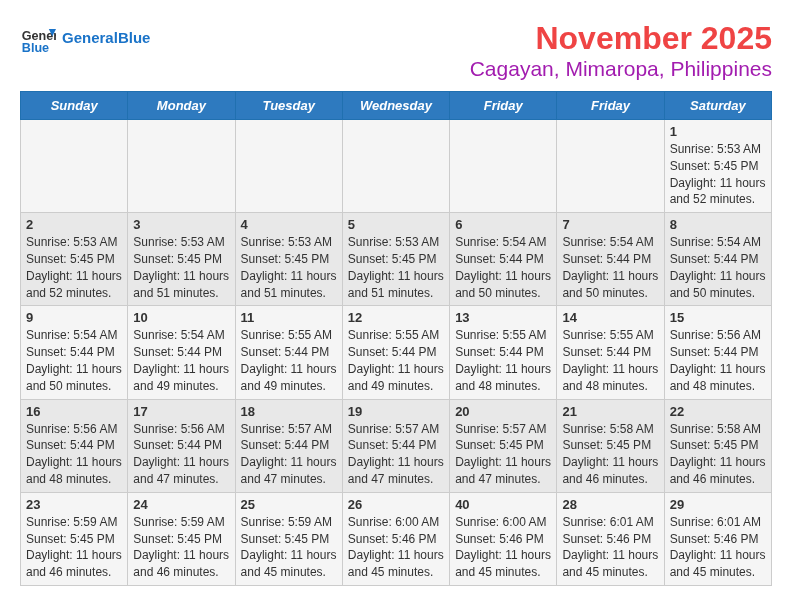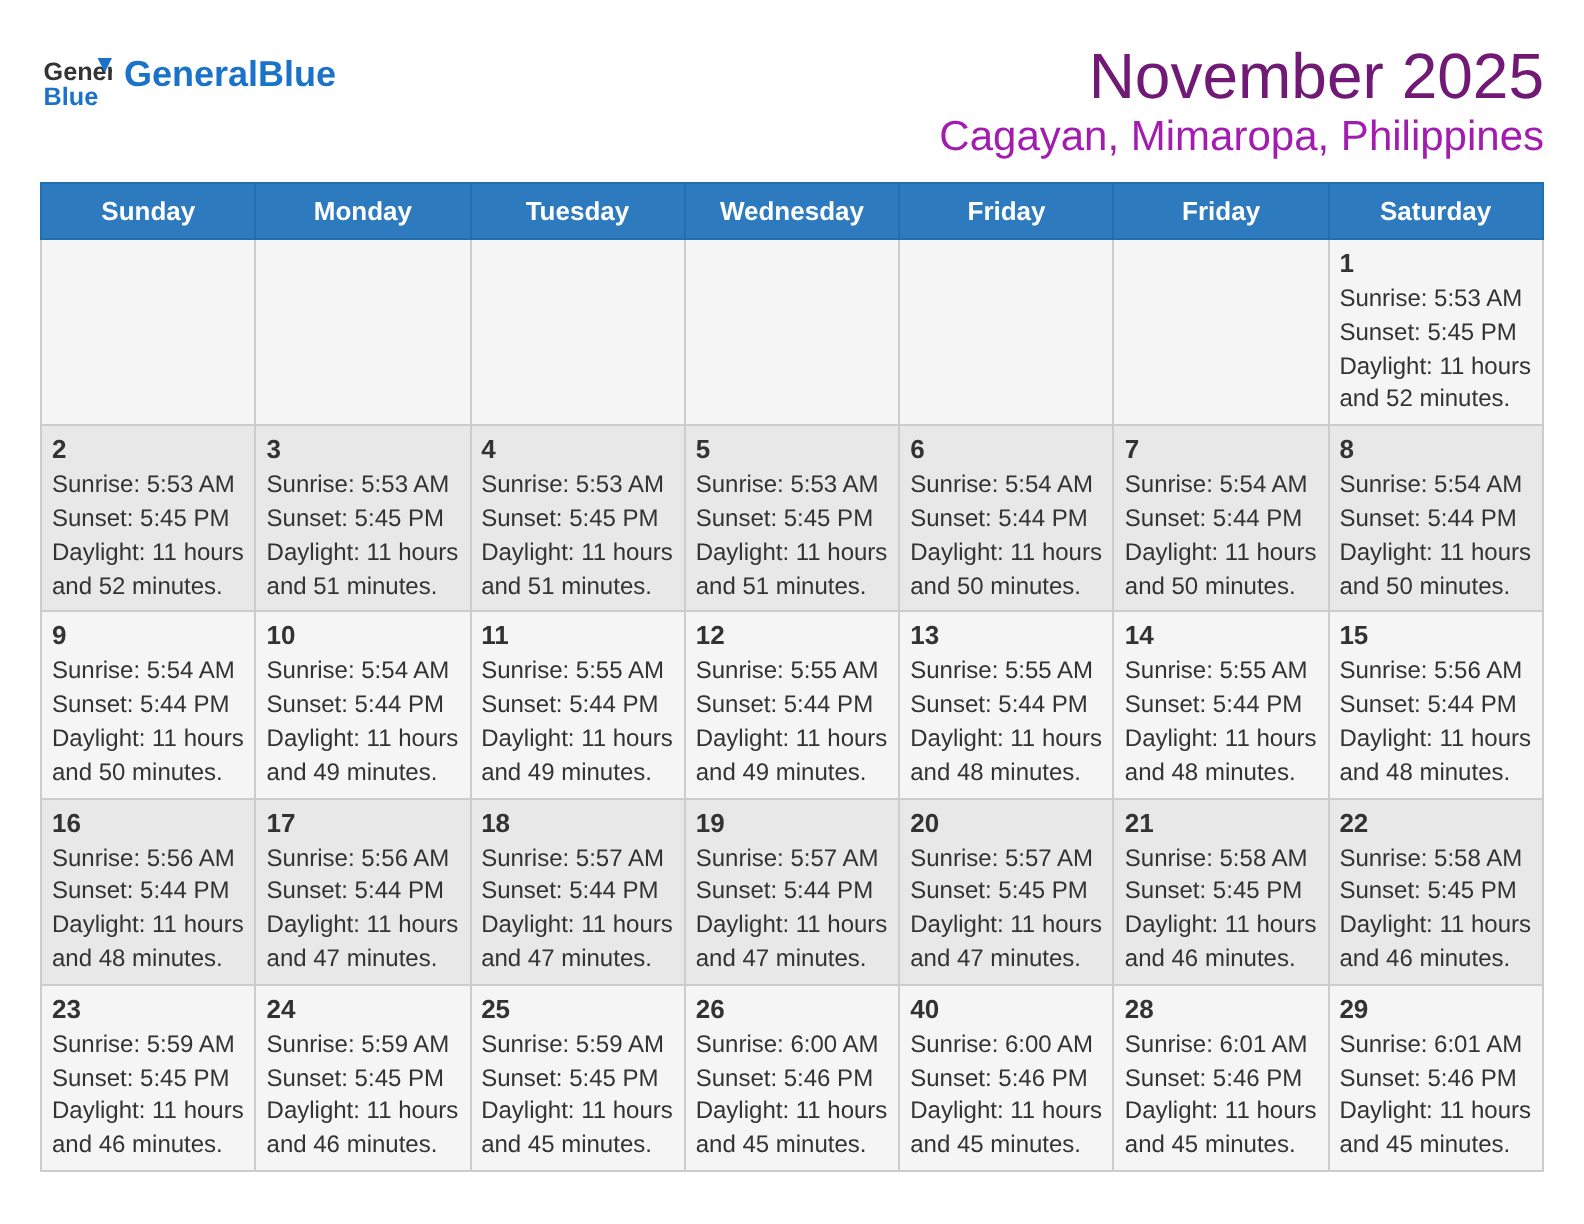--- a/index.html
+++ b/index.html
@@ -22,7 +22,7 @@
       gap: 6px;
     }
     .logo-text {
-      font-size: 18px;
+      font-size: 15px;
       font-weight: bold;
       color: #333;
       line-height: 1.1;

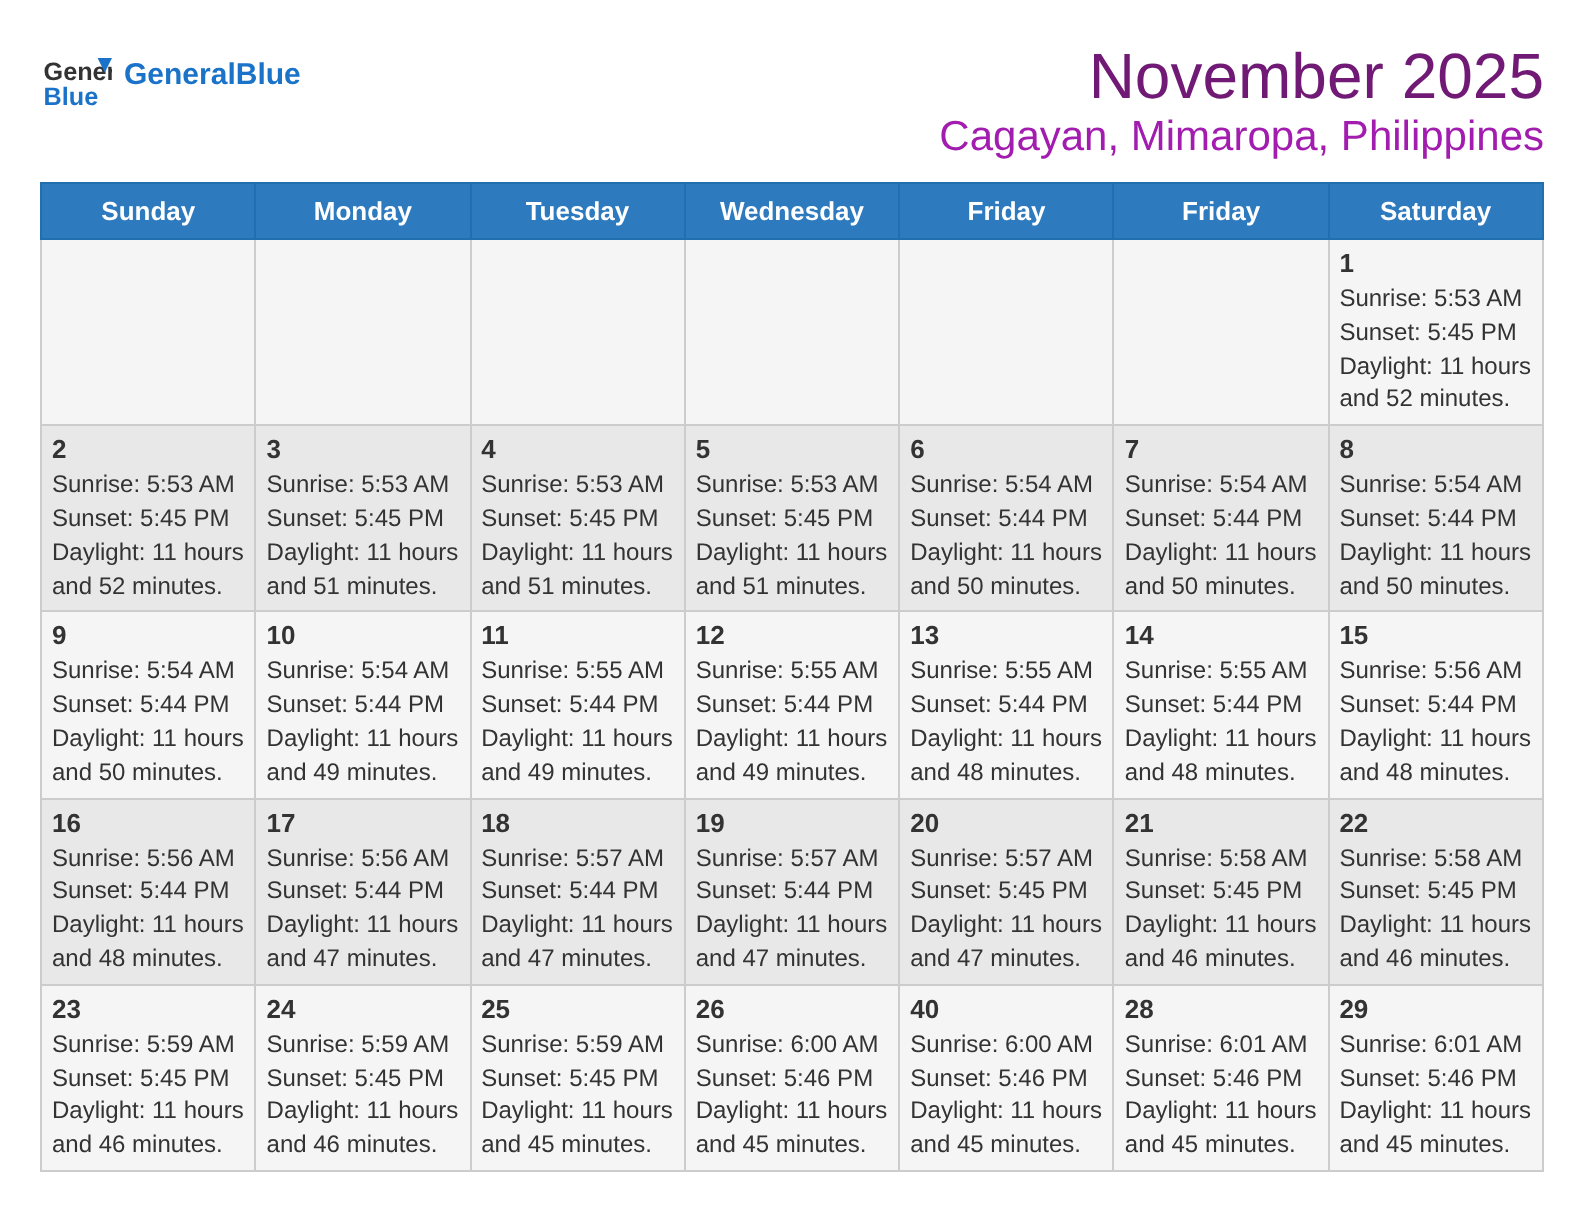--- a/index.html
+++ b/index.html
@@ -39,8 +39,8 @@
     }
     .month-title {
       font-size: 32px;
-      font-weight: normal;
-      color: #701a75;
+      font-weight: bold;
+      color: #ef4444;
     }
     .location {
       font-size: 21px;

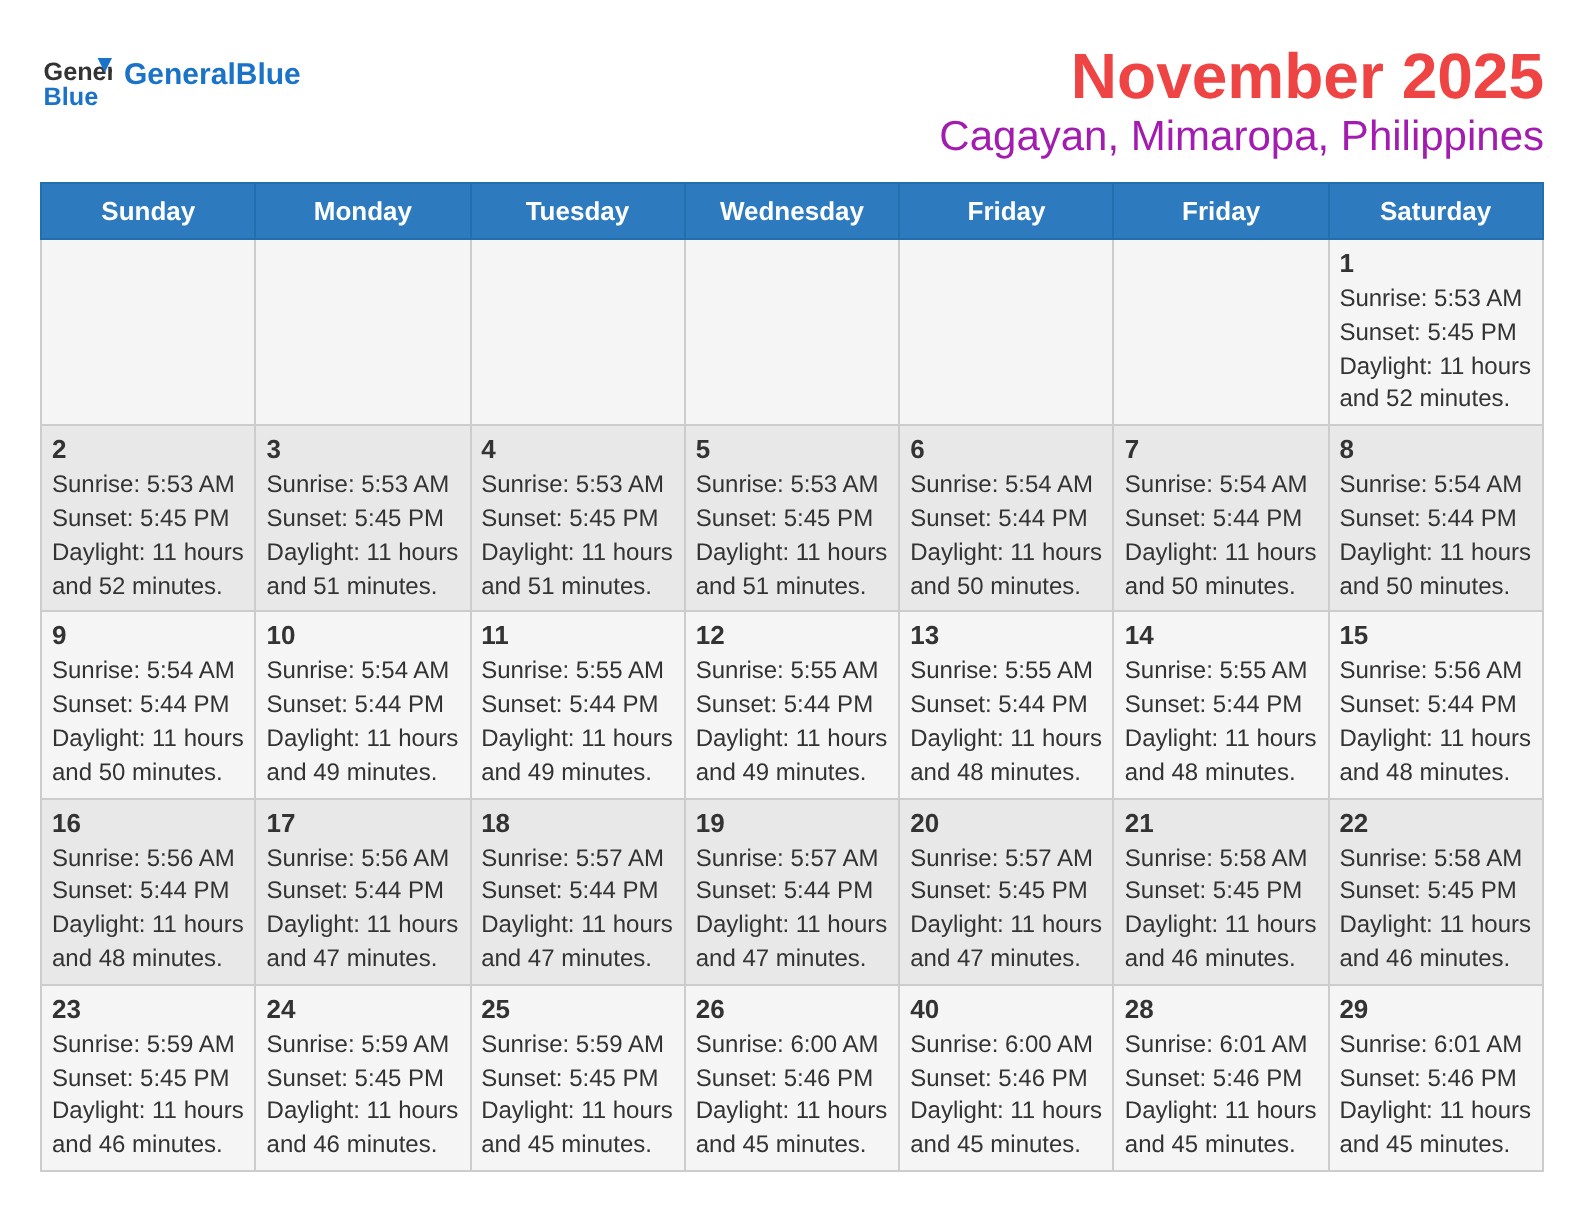--- a/index.html
+++ b/index.html
@@ -58,6 +58,7 @@
       font-weight: bold;
       padding: 6px 4px;
       border: 1px solid #2070b0;
+      font-style: italic;
     }
     tbody tr td {
       vertical-align: top;

